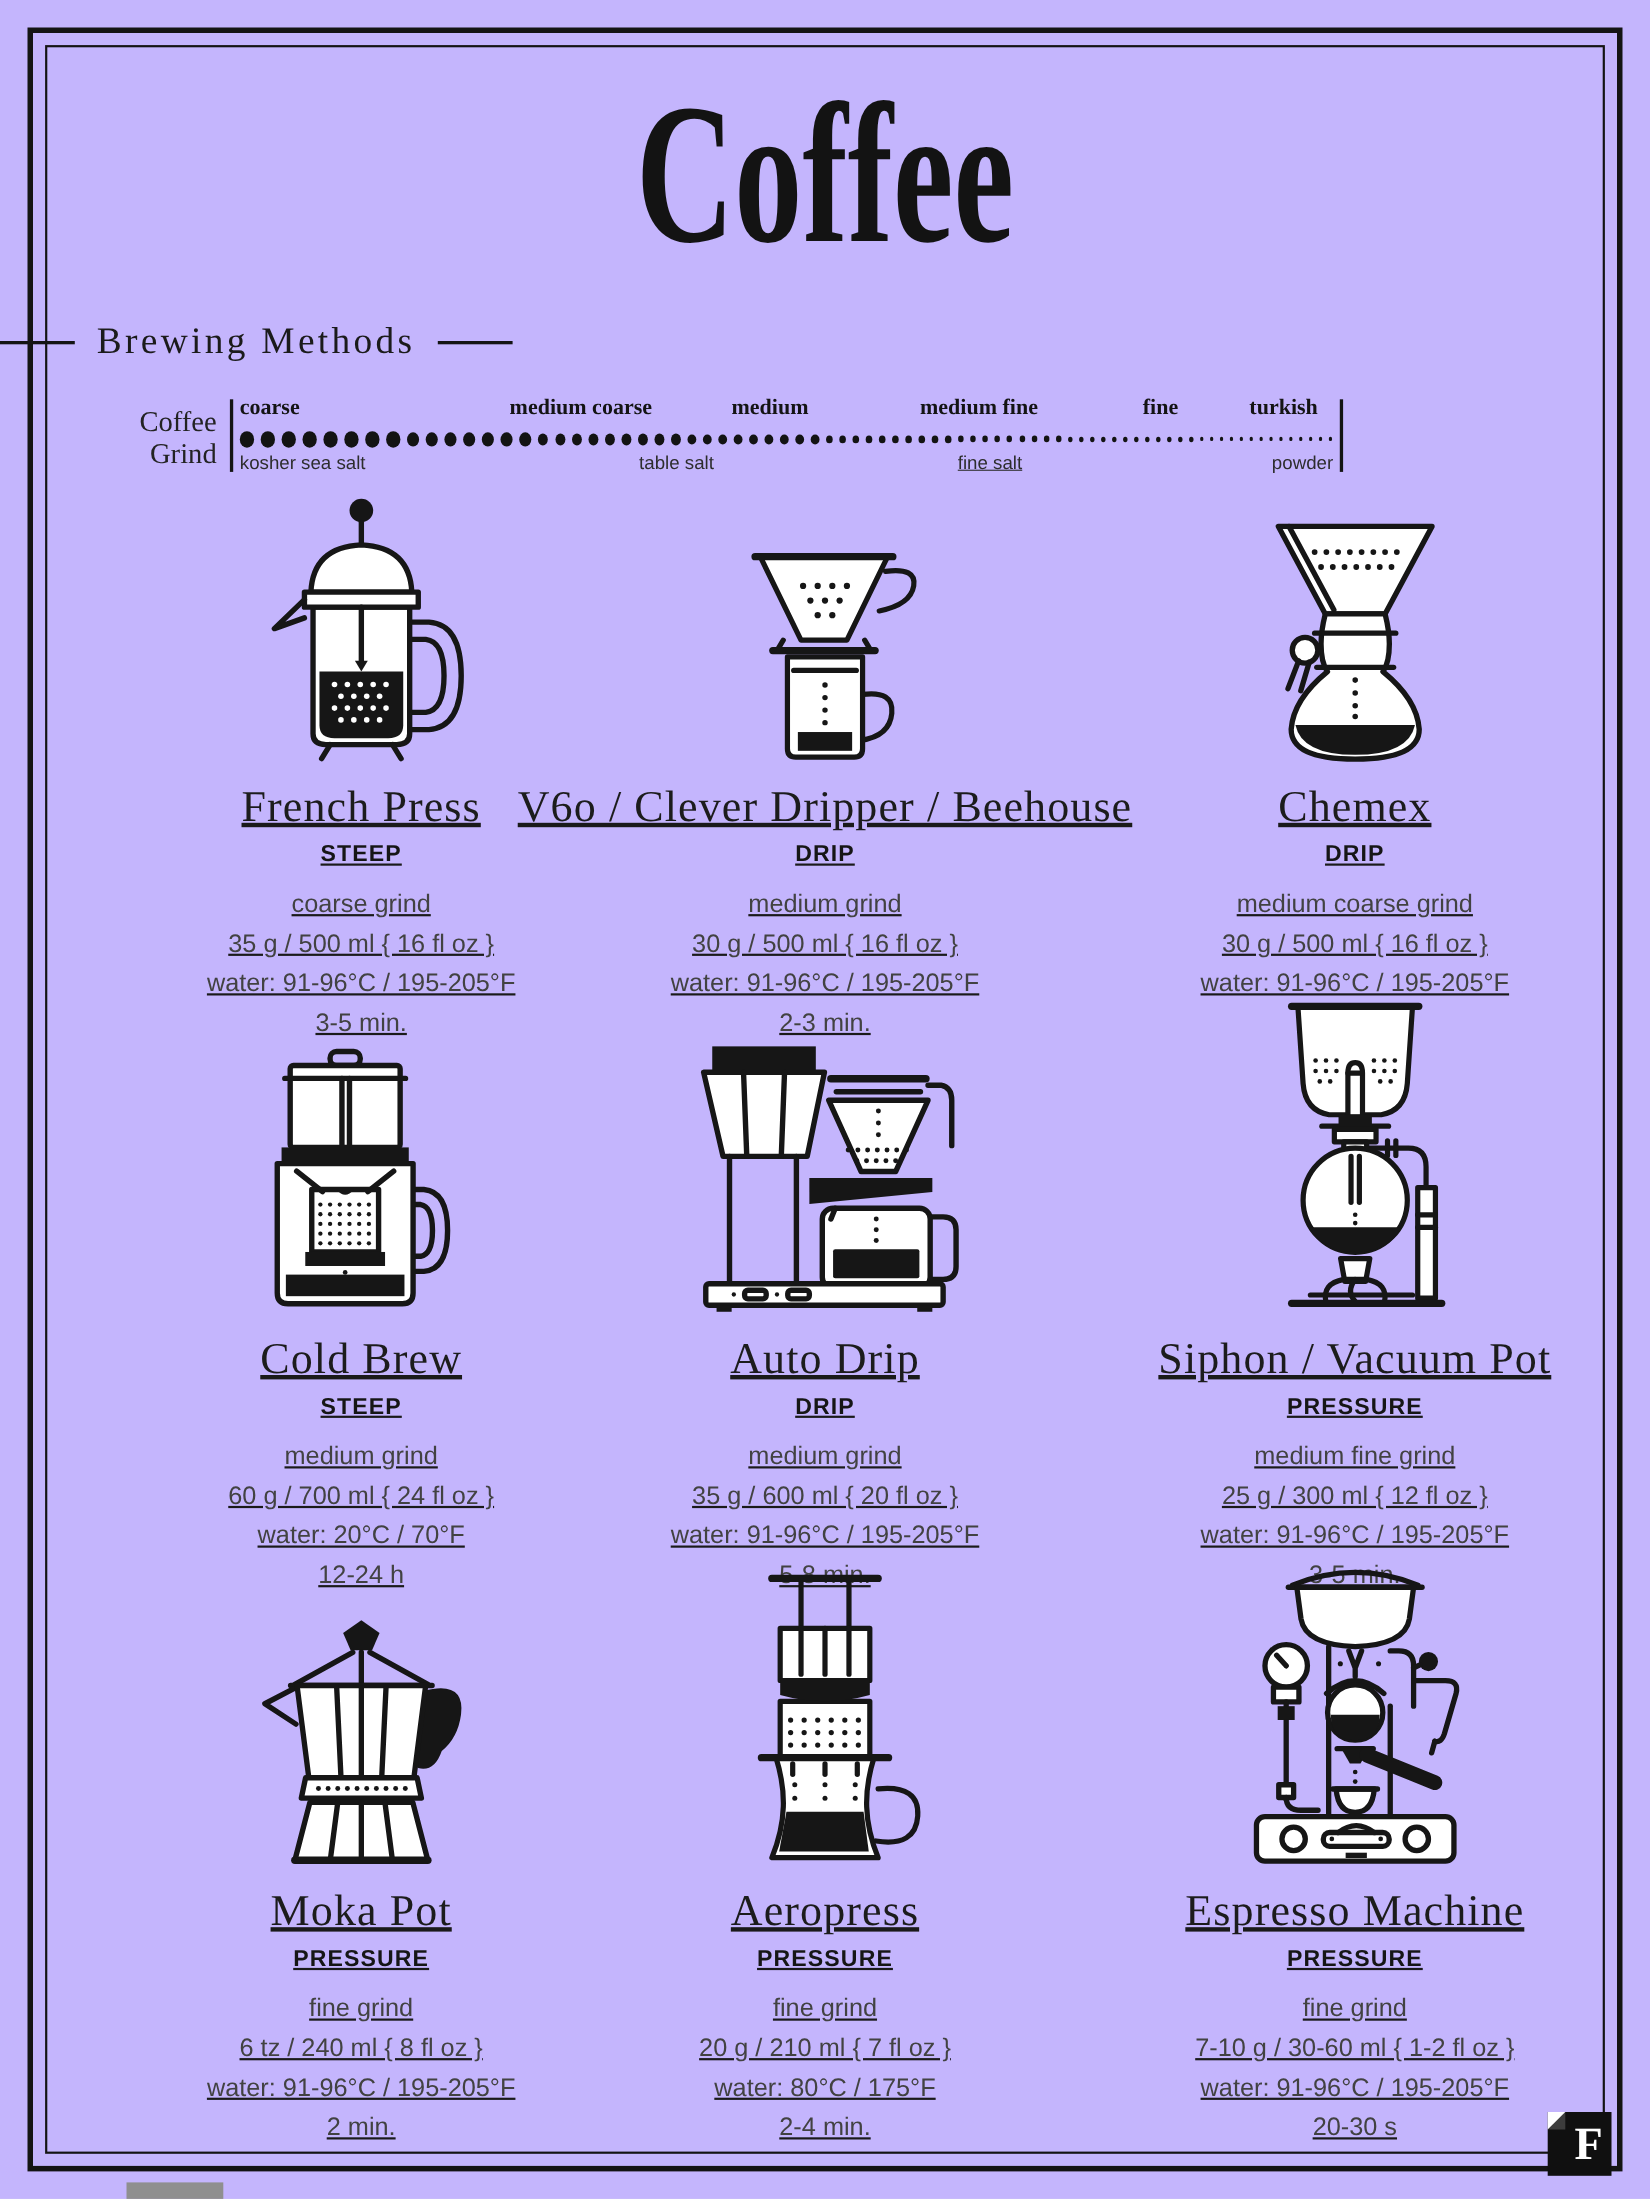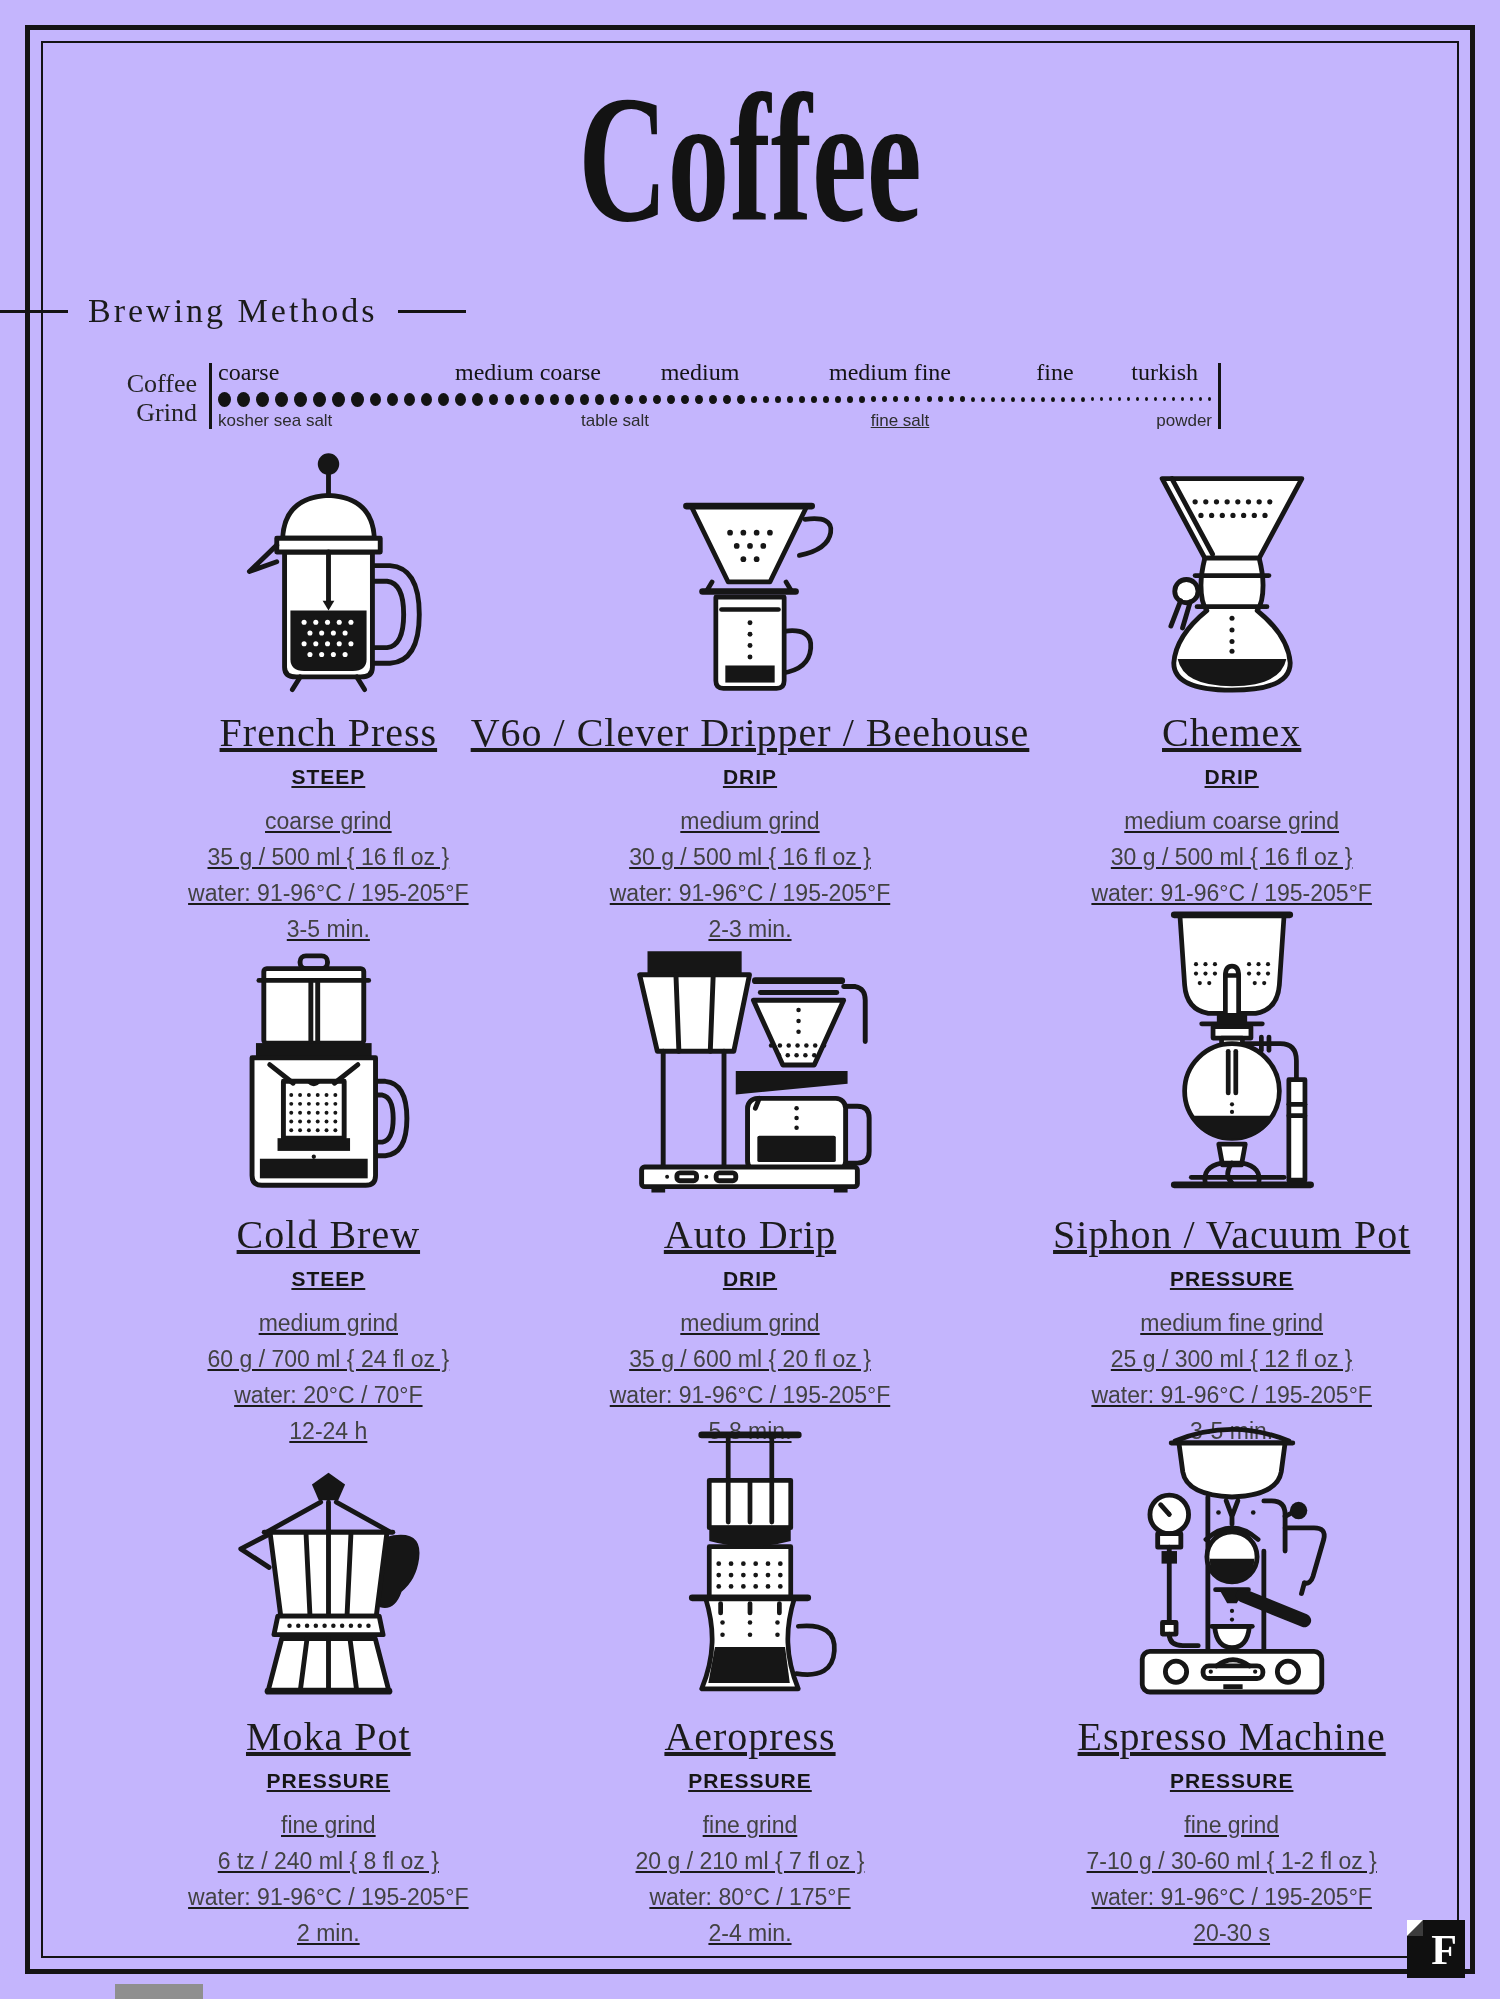--- a/index.html
+++ b/index.html
@@ -35,7 +35,7 @@
   .gbar { position:absolute; top:0; width:3px; height:66px; background:#141414; }
   .gbar.left { left:-6px; } .gbar.right { right:-6px; }
   .grades { position:absolute; top:-4px; left:0; right:0; height:24px;
-    font-family:"Liberation Serif", serif; font-weight:400; font-size:24px; color:#141414; }
+    font-family:"Liberation Serif", serif; font-weight:700; font-size:20px; color:#141414; }
   .grades span { position:absolute; white-space:nowrap; }
   .g0 { left:3px; } .g1 { left:28.5%; transform:translateX(-50%);margin-left:28px; }
   .g2 { left:48.5%; transform:translateX(-50%); } .g3 { left:67.5%; transform:translateX(-50%); }

